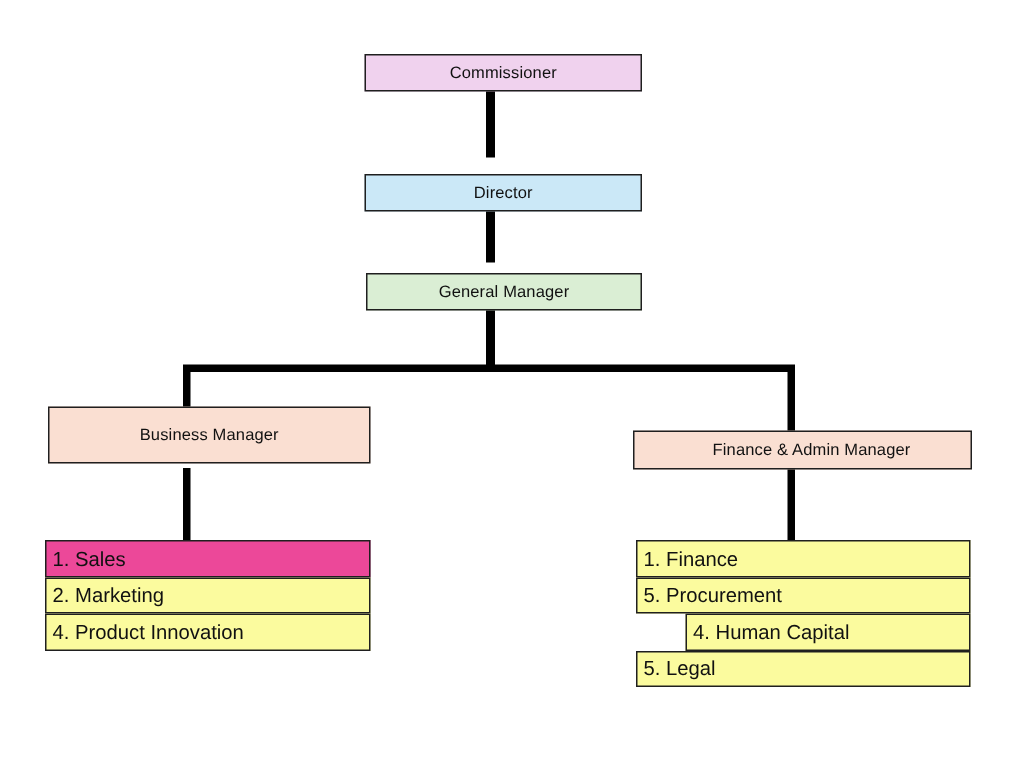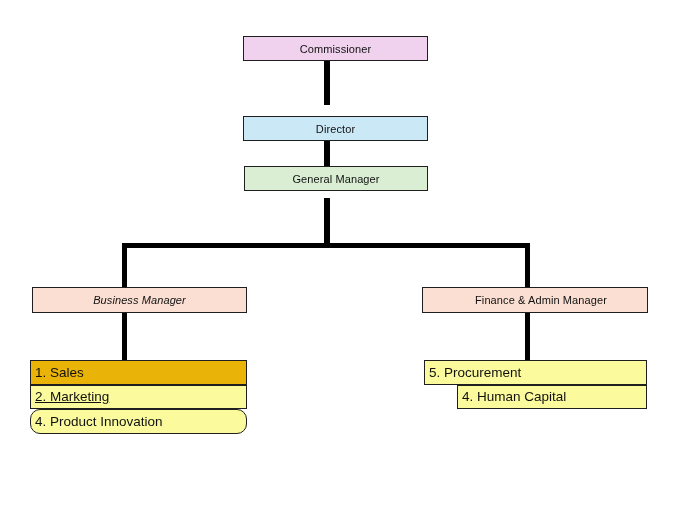--- a/index.html
+++ b/index.html
@@ -25,7 +25,7 @@
   }
   #n-commissioner { left: 243px; top: 36px;  width: 185px; height: 25px; }
   #n-director     { left: 243px; top: 104px; width: 185px; height: 25px; margin-top: 12px; }
-  #n-gm           { left: 244px; top: 166px; width: 184px; height: 25px; }
+  #n-gm           { left: 244px; top: 182px; width: 184px; height: 25px; }
   #n-bm           { left: 32px;  top: 287px; width: 215px; height: 26px; font-style: italic; }
   #n-fam          { left: 422px; top: 287px; width: 226px; height: 26px; padding-left: 12px; }
 

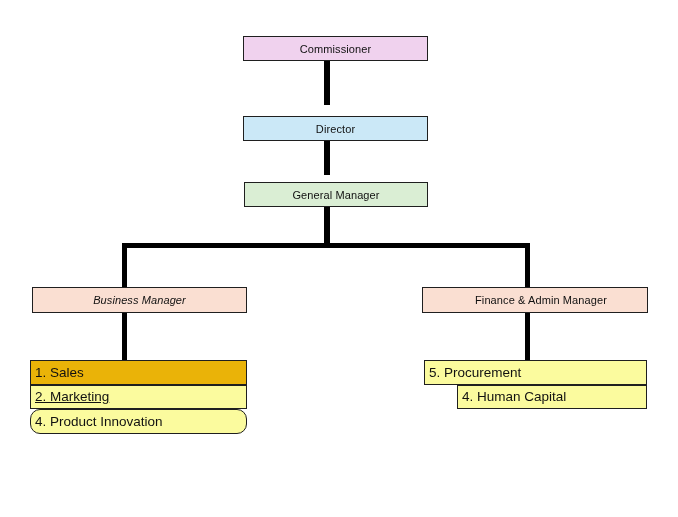--- a/index.html
+++ b/index.html
@@ -26,7 +26,7 @@
   #n-commissioner { left: 243px; top: 36px;  width: 185px; height: 25px; }
   #n-director     { left: 243px; top: 104px; width: 185px; height: 25px; margin-top: 12px; }
   #n-gm           { left: 244px; top: 182px; width: 184px; height: 25px; }
-  #n-bm           { left: 32px;  top: 287px; width: 215px; height: 26px; font-style: italic; }
+  #n-bm           { left: 32px;  top: 271px; width: 215px; height: 38px; }
   #n-fam          { left: 422px; top: 287px; width: 226px; height: 26px; padding-left: 12px; }
 
   .conn { position: absolute; background: #000000; }

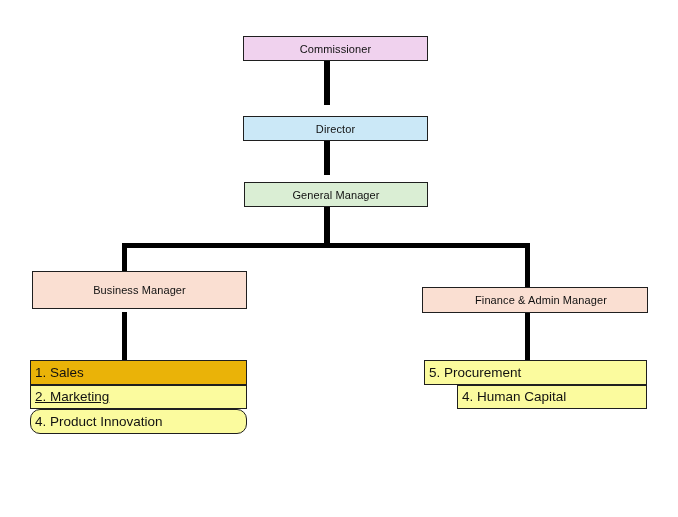--- a/index.html
+++ b/index.html
@@ -78,7 +78,7 @@
   <div class="node" id="n-fam" style="background: rgb(250, 223, 210);">Finance &amp; Admin Manager</div>
 
   <div class="list" id="list-business">
-    <div class="row" style="background: #eab308;">1. Sales</div>
+    <div class="row" style="background: #ec4899;">1. Sales</div>
     <div class="row" style="background: rgb(251, 251, 158); text-decoration: underline;">2. Marketing</div>
     <div class="row" style="background: rgb(251, 251, 158); border-radius: 10px;">4. Product Innovation</div>
   </div>

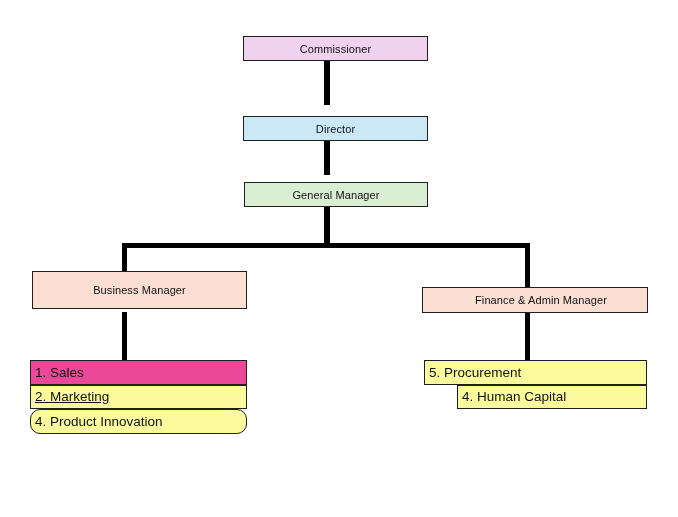--- a/index.html
+++ b/index.html
@@ -84,6 +84,7 @@
   </div>
 
   <div class="list" id="list-finance">
+    <div class="row" style="background: rgb(251, 251, 158);">1. Finance</div>
     <div class="row" style="background: rgb(251, 251, 158);">5. Procurement</div>
     <div class="row" style="background: rgb(251, 251, 158); margin-left: 33px;">4. Human Capital</div>
   </div>

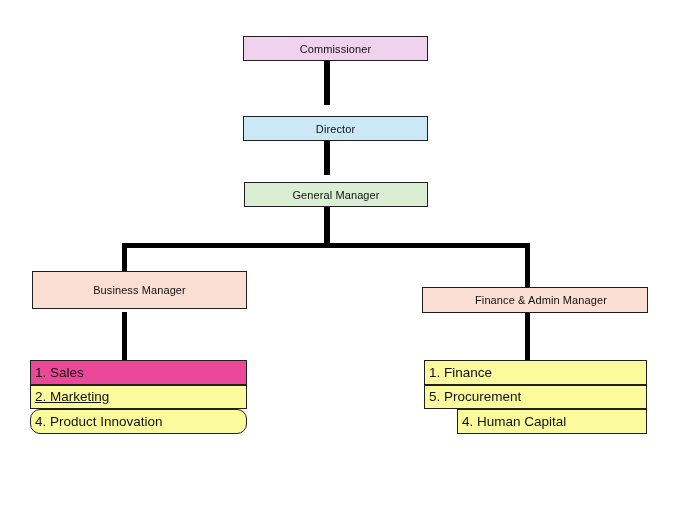--- a/index.html
+++ b/index.html
@@ -79,7 +79,7 @@
 
   <div class="list" id="list-business">
     <div class="row" style="background: #ec4899;">1. Sales</div>
-    <div class="row" style="background: rgb(251, 251, 158); text-decoration: underline;">2. Marketing</div>
+    <div class="row" style="background: rgb(251, 251, 158);">2. Marketing</div>
     <div class="row" style="background: rgb(251, 251, 158); border-radius: 10px;">4. Product Innovation</div>
   </div>
 

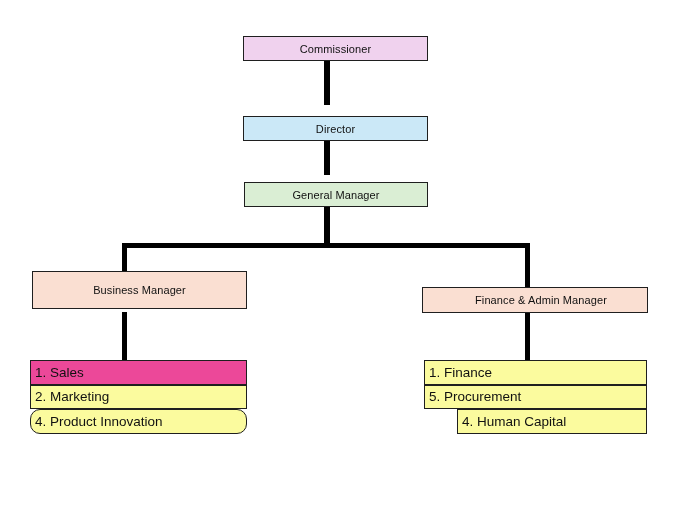--- a/index.html
+++ b/index.html
@@ -80,7 +80,7 @@
   <div class="list" id="list-business">
     <div class="row" style="background: #ec4899;">1. Sales</div>
     <div class="row" style="background: rgb(251, 251, 158);">2. Marketing</div>
-    <div class="row" style="background: rgb(251, 251, 158); border-radius: 10px;">4. Product Innovation</div>
+    <div class="row" style="background: rgb(251, 251, 158);">4. Product Innovation</div>
   </div>
 
   <div class="list" id="list-finance">

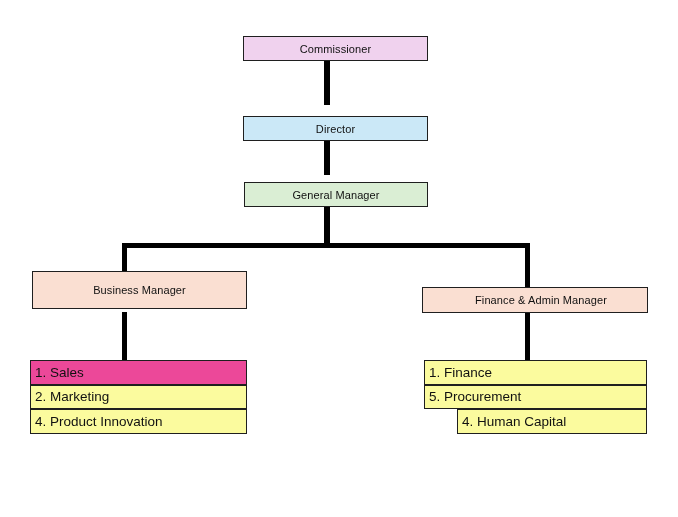--- a/index.html
+++ b/index.html
@@ -87,6 +87,7 @@
     <div class="row" style="background: rgb(251, 251, 158);">1. Finance</div>
     <div class="row" style="background: rgb(251, 251, 158);">5. Procurement</div>
     <div class="row" style="background: rgb(251, 251, 158); margin-left: 33px;">4. Human Capital</div>
+    <div class="row" style="background: rgb(251, 251, 158);">5. Legal</div>
   </div>
 
 </div>

